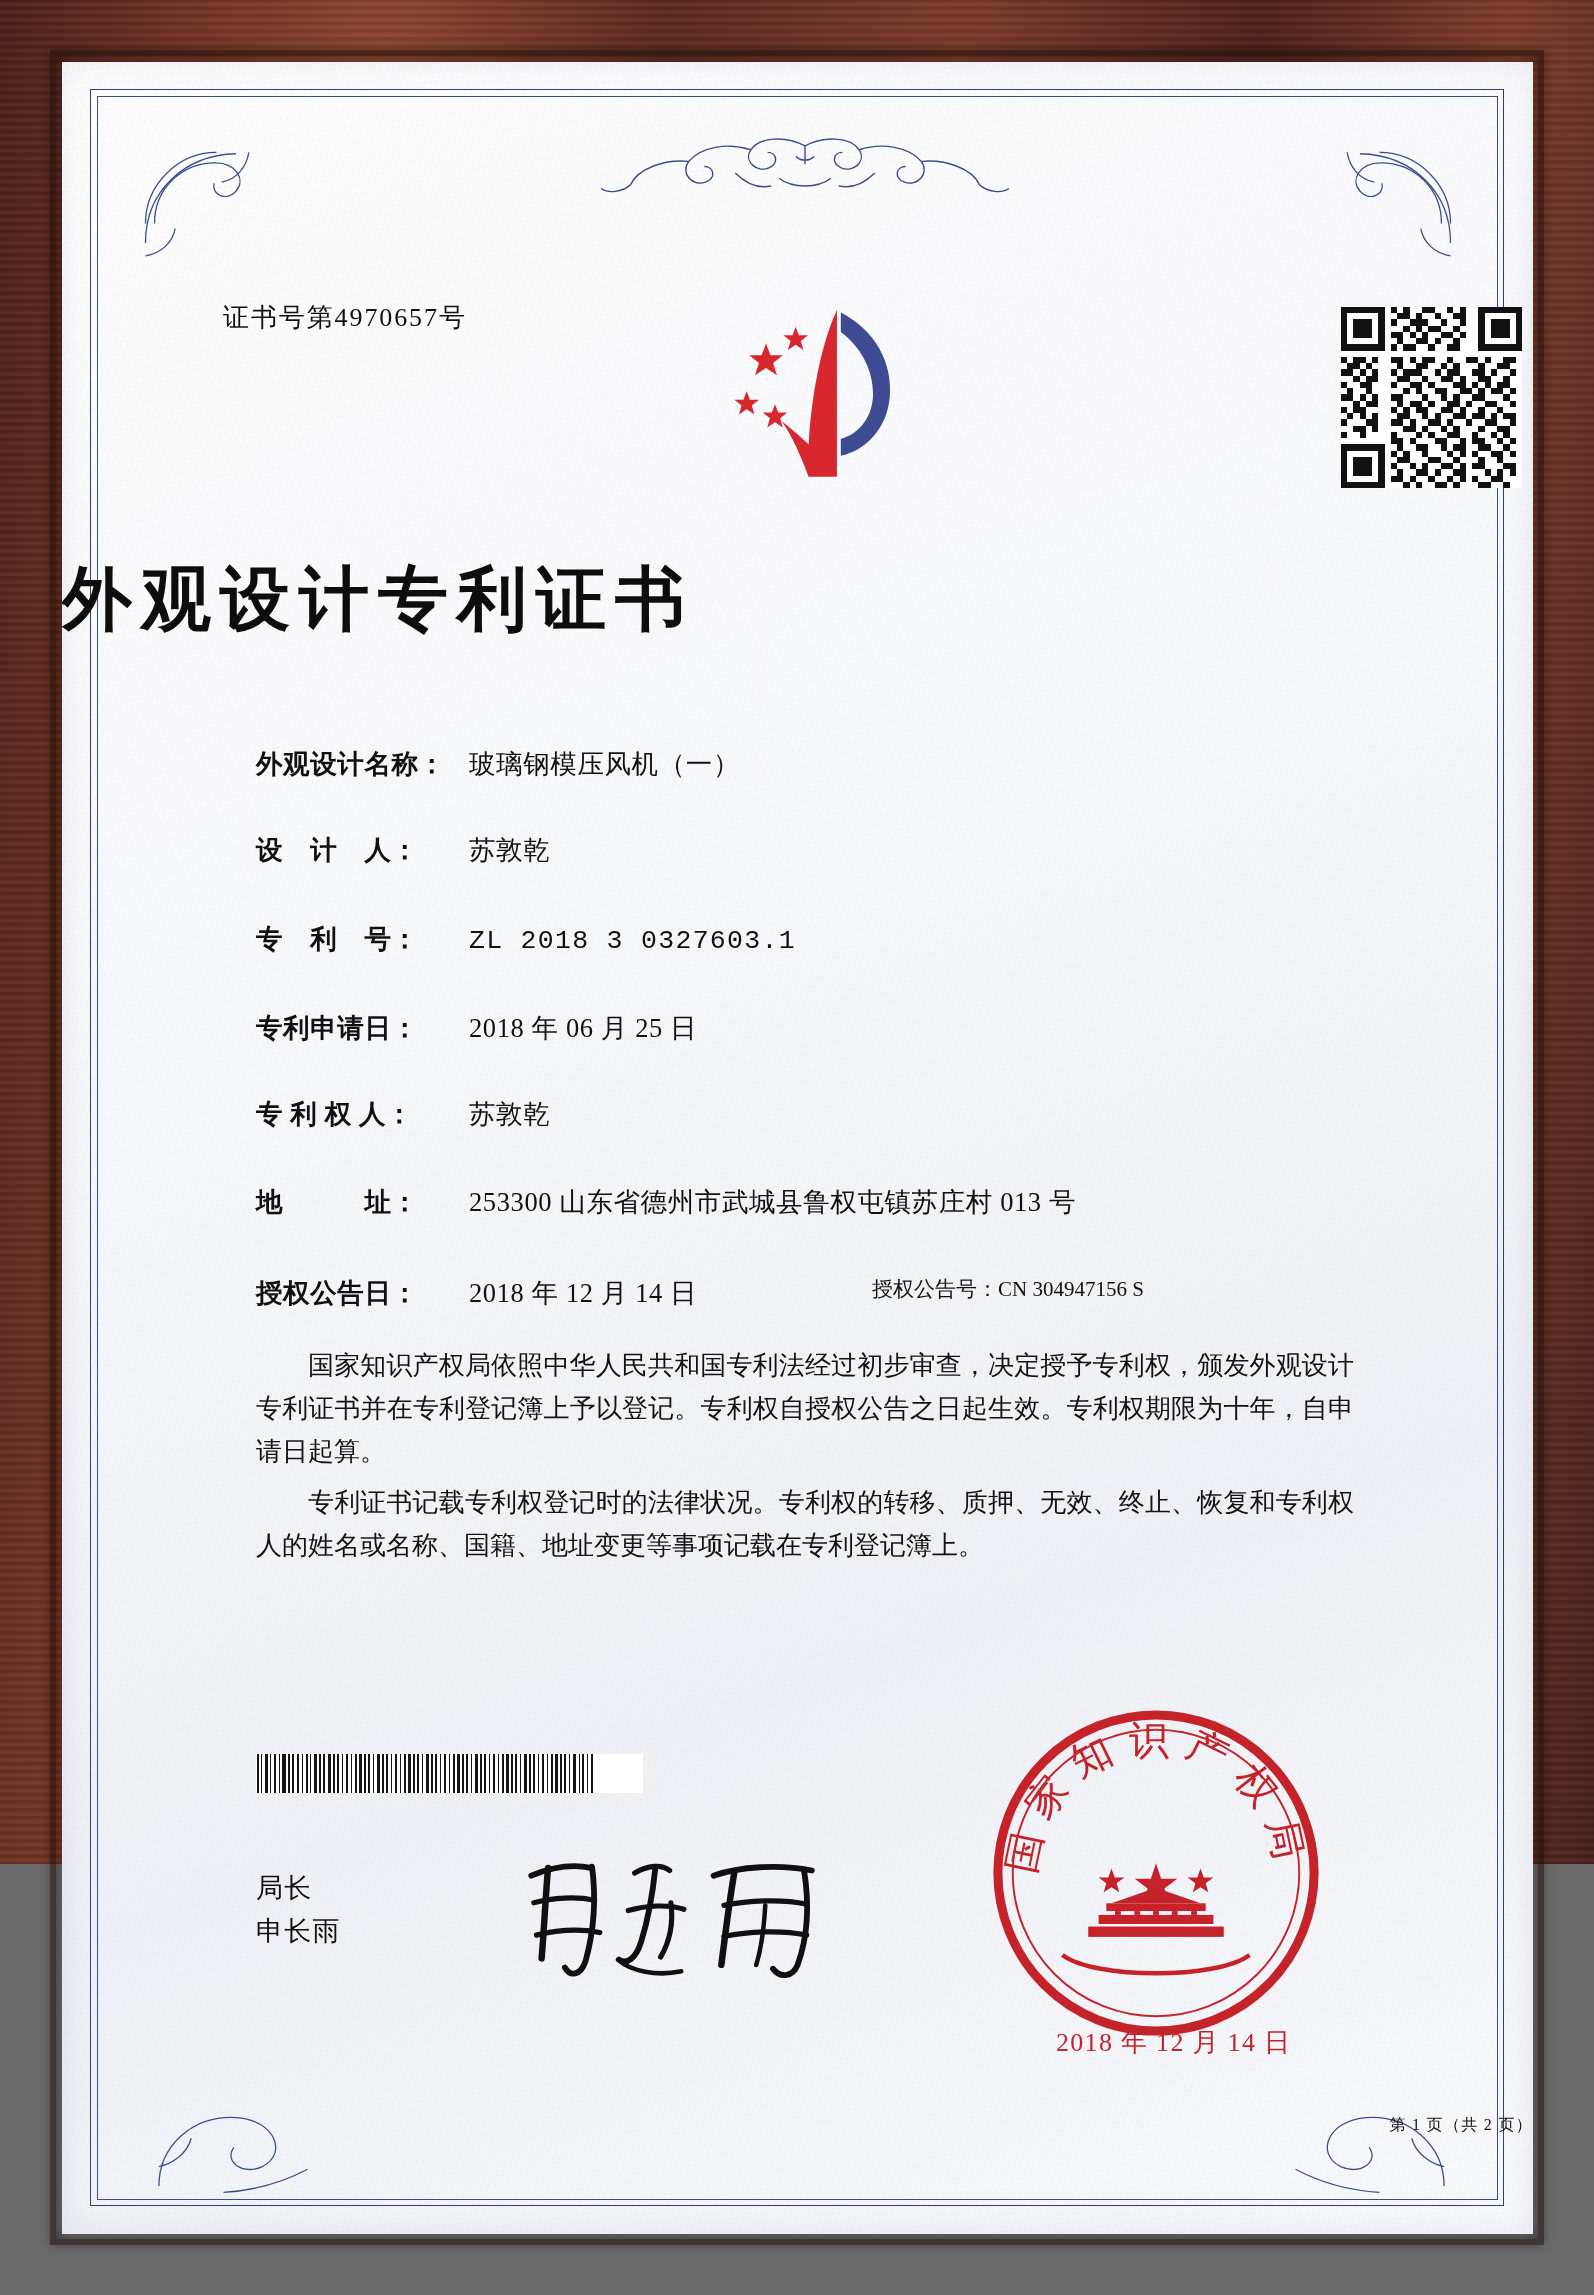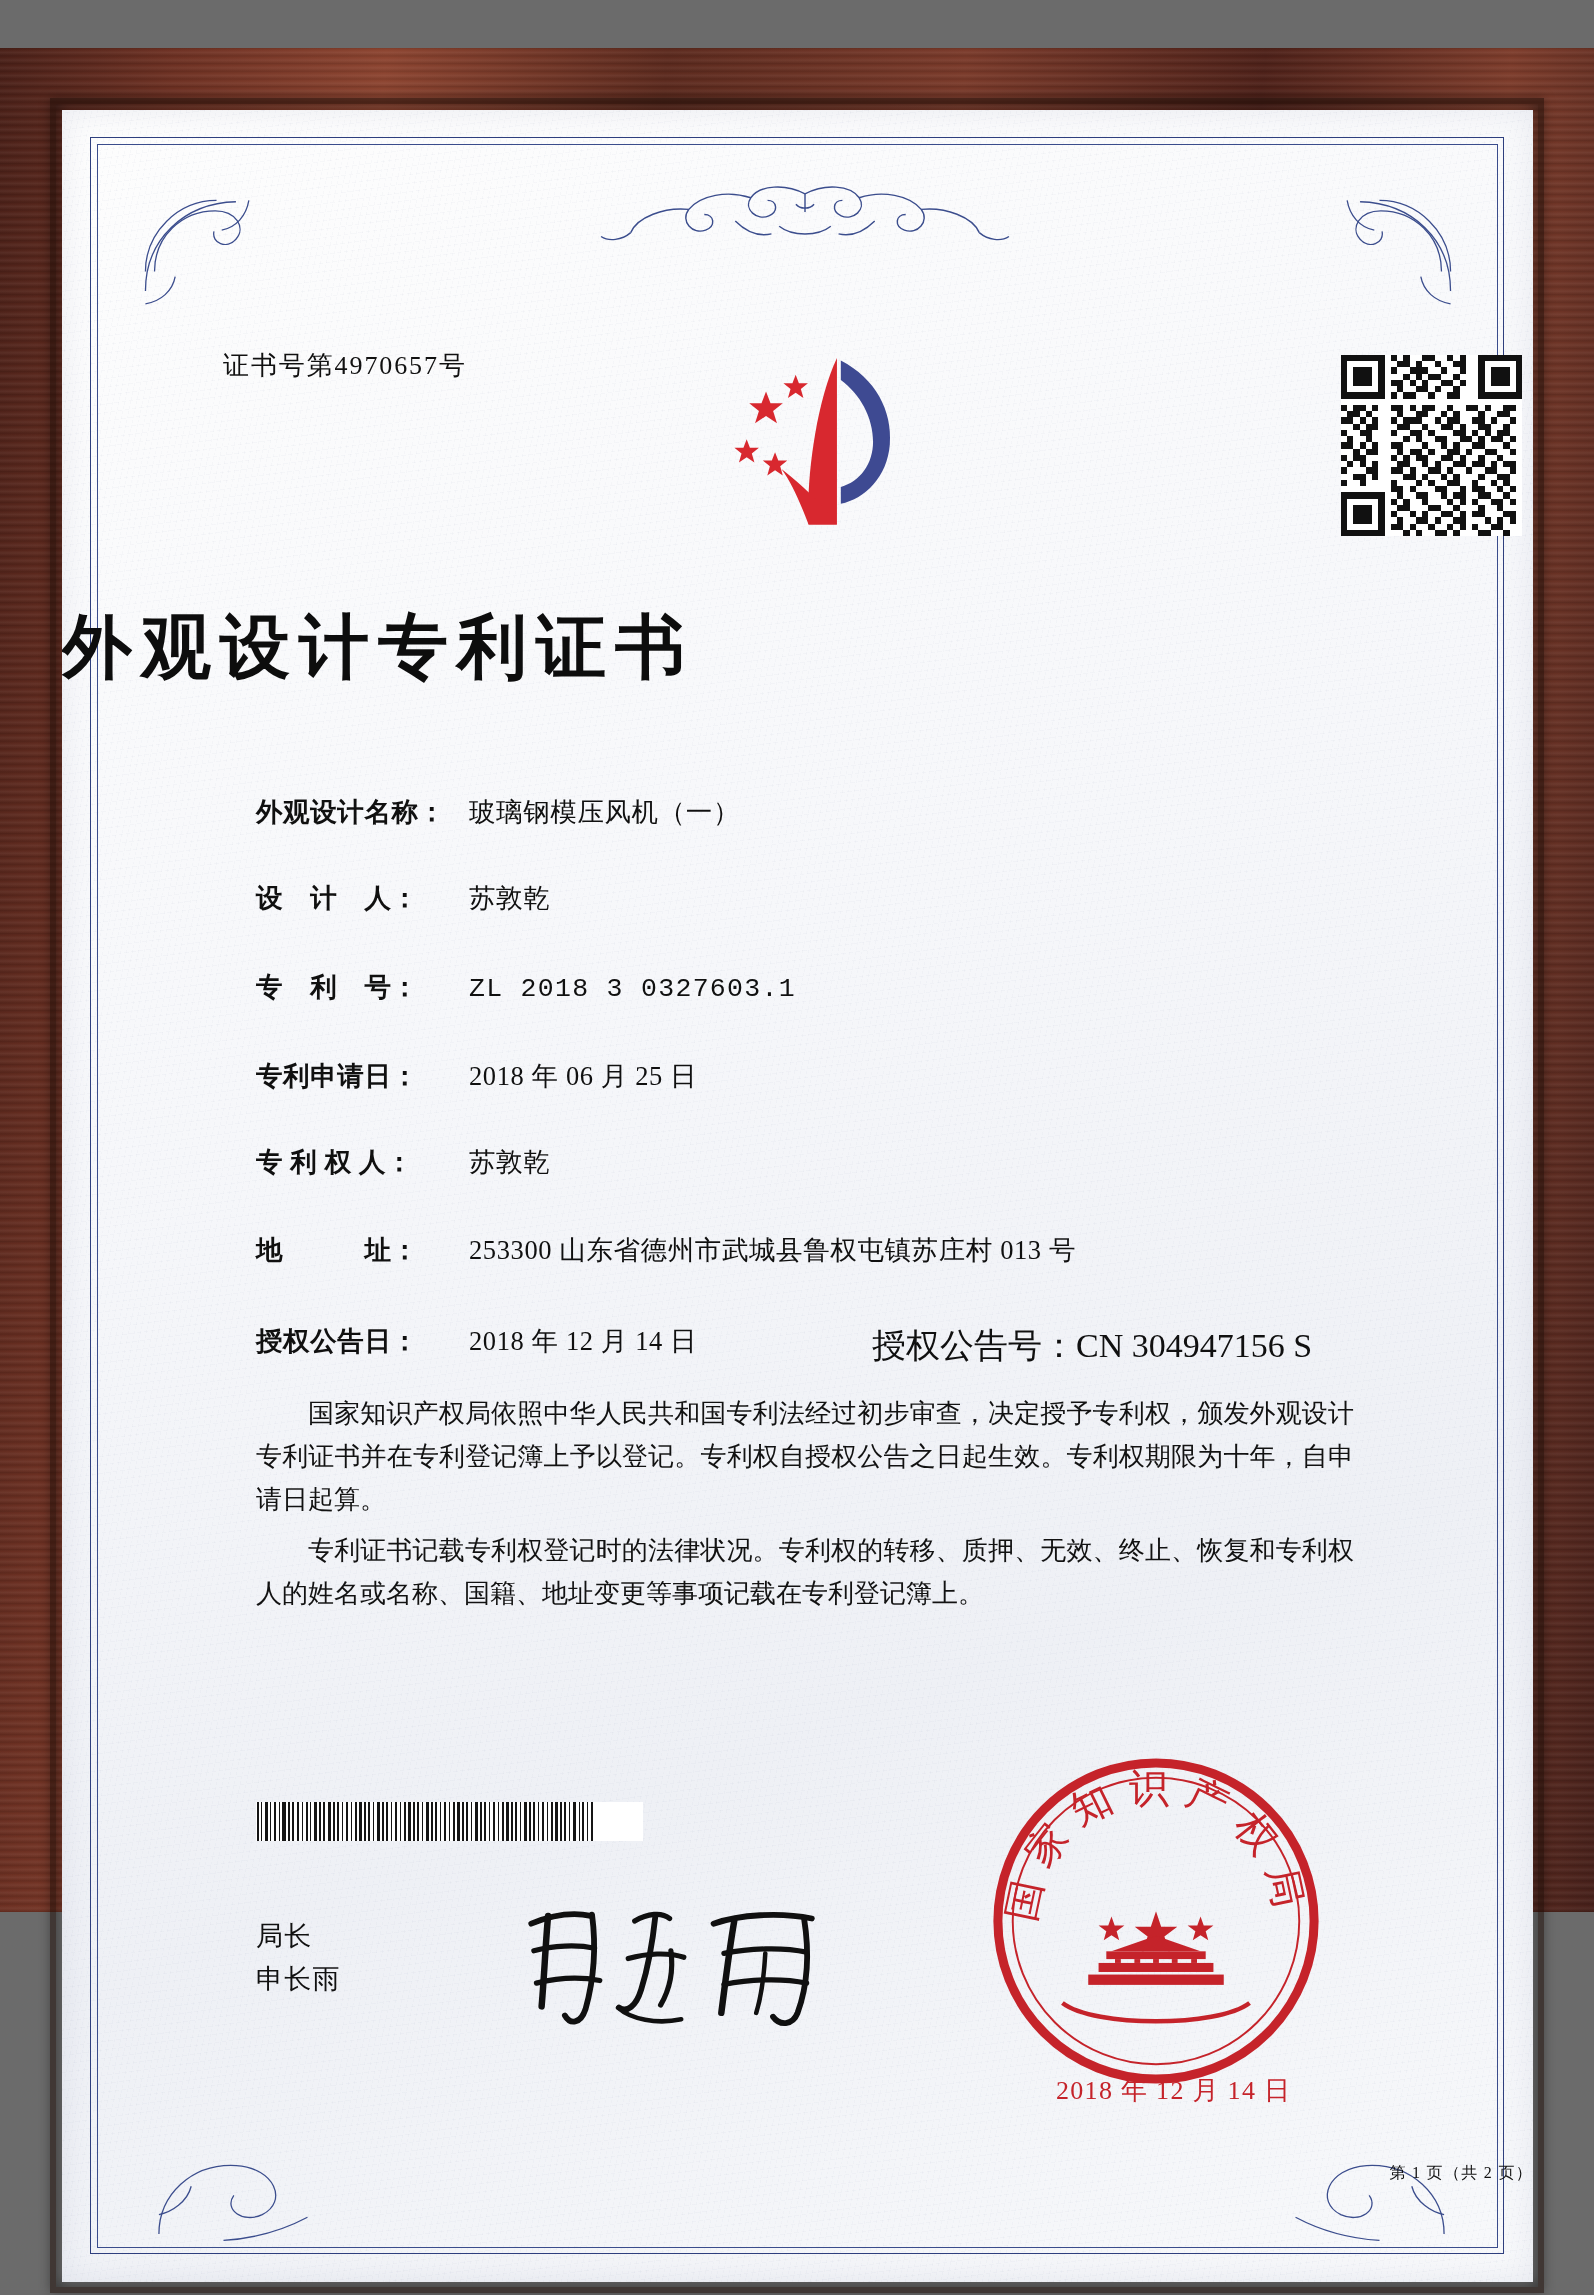--- a/index.html
+++ b/index.html
@@ -25,7 +25,6 @@
         rgba(0,0,0,0.10) 0px, rgba(0,0,0,0.00) 1.9px, rgba(255,255,255,0.05) 4.5px, rgba(0,0,0,0.08) 7.7px),
       linear-gradient(95deg, #4a2018 0%, #6e3123 10%, #8c4430 22%, #5c2a1e 38%, #7a3a2a 55%, #4e2119 72%, #7d3c2b 86%, #46201a 100%);
     box-sizing: border-box;
-    margin-top: 48px;
   }
   #frame-inner-bevel {
     position: absolute;

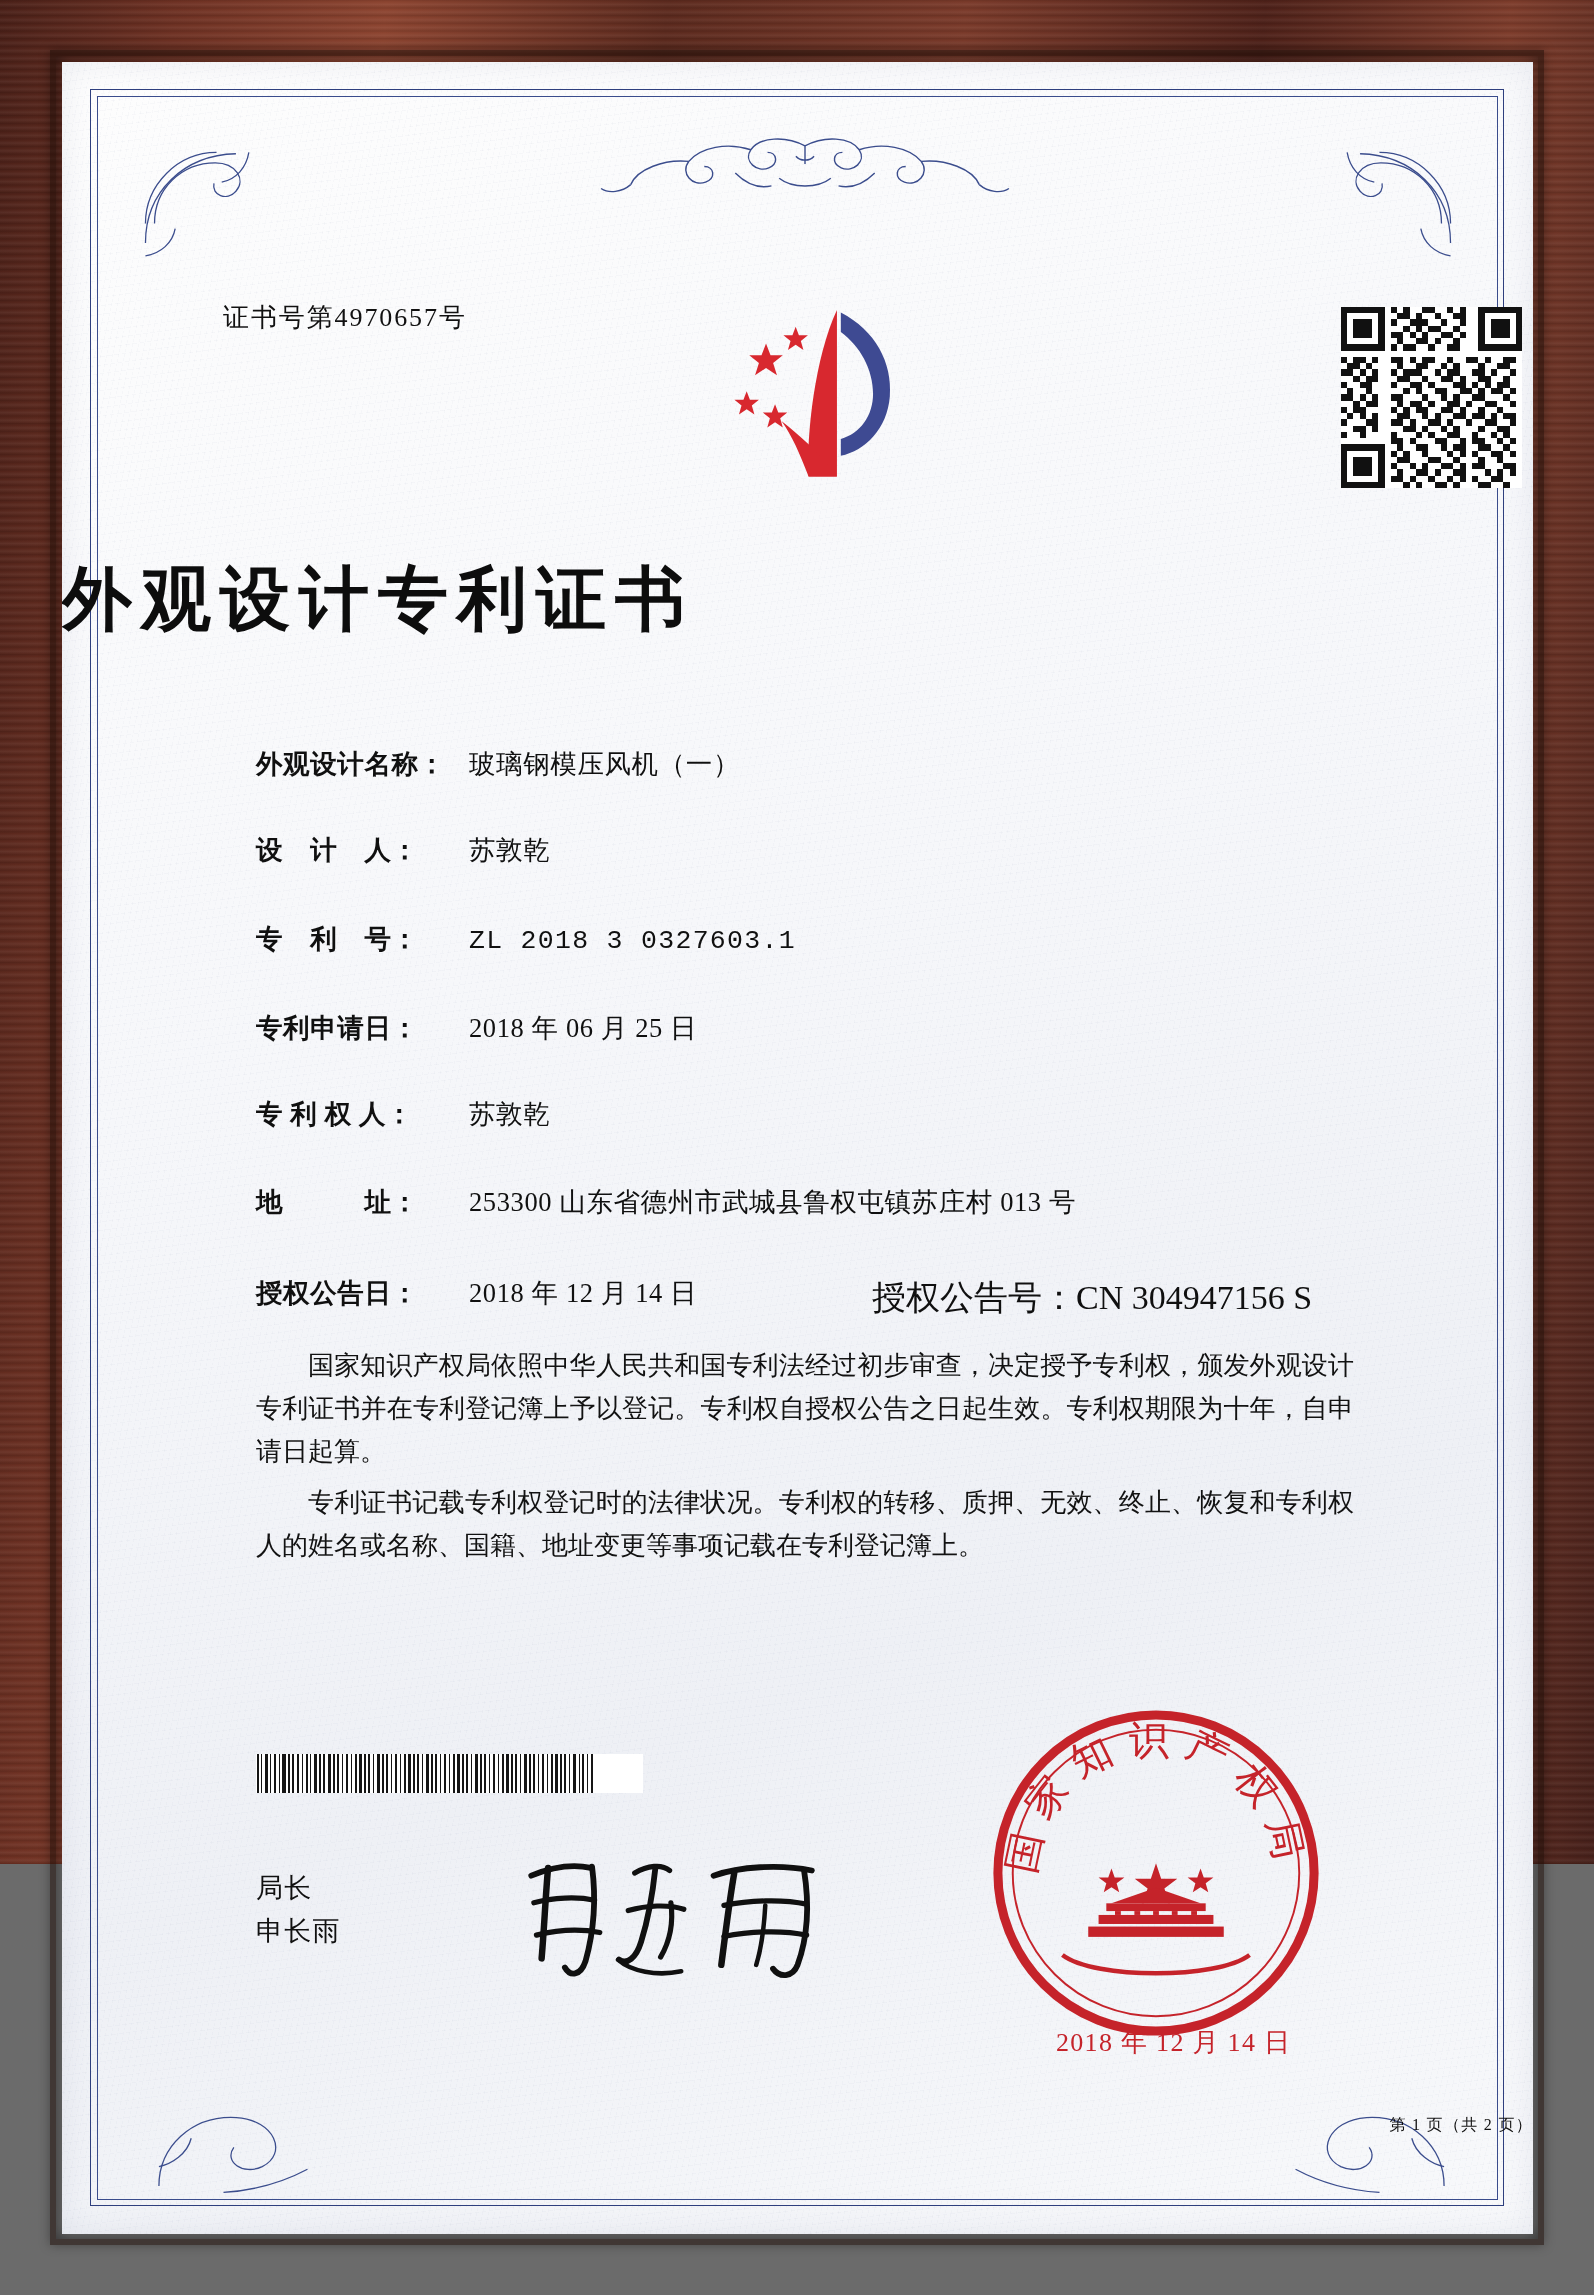--- a/index.html
+++ b/index.html
@@ -138,7 +138,7 @@
   #f-pubno  {
     position: absolute;
     left: 810px; top: 1213px;
-    font-size: 34px;
+    font-size: 21px;
     color: #101010;
     white-space: nowrap;
   }

